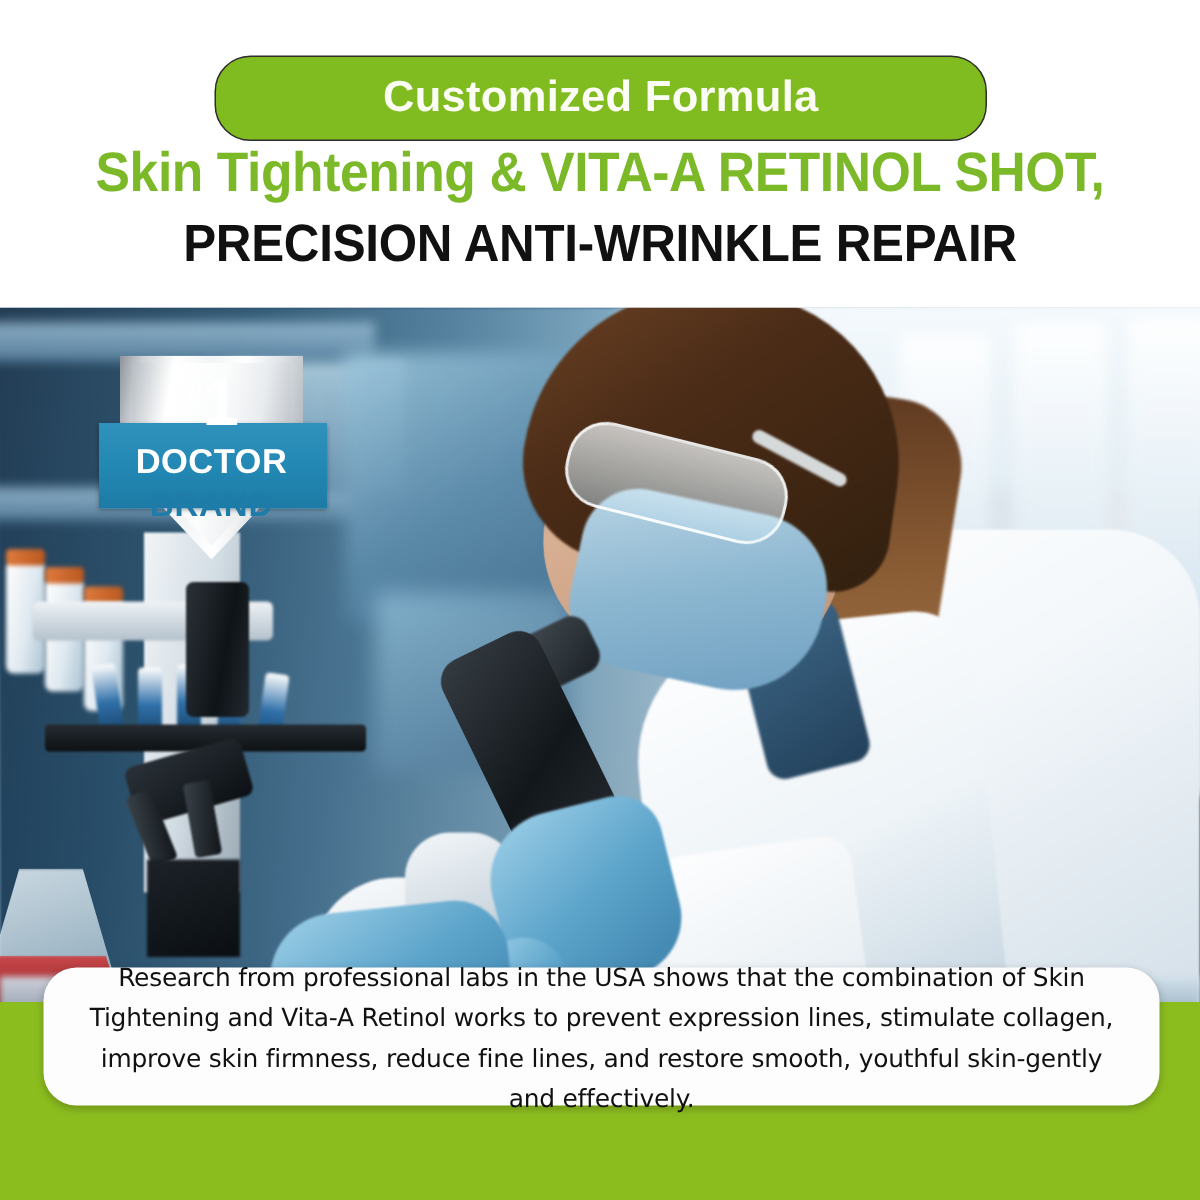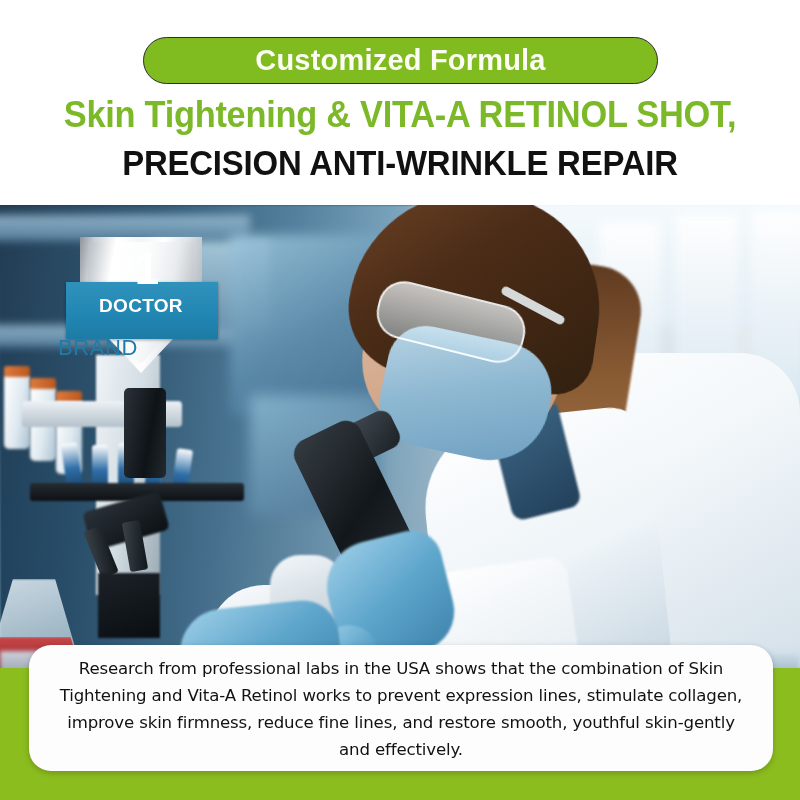--- a/index.html
+++ b/index.html
@@ -35,7 +35,7 @@
     left: 143px;
     top: 37px;
     width: 515px;
-    height: 47px;
+    height: 57px;
     border-radius: 24px;
     background: #80bb1f;
     border: 1.5px solid #2d2d2d;

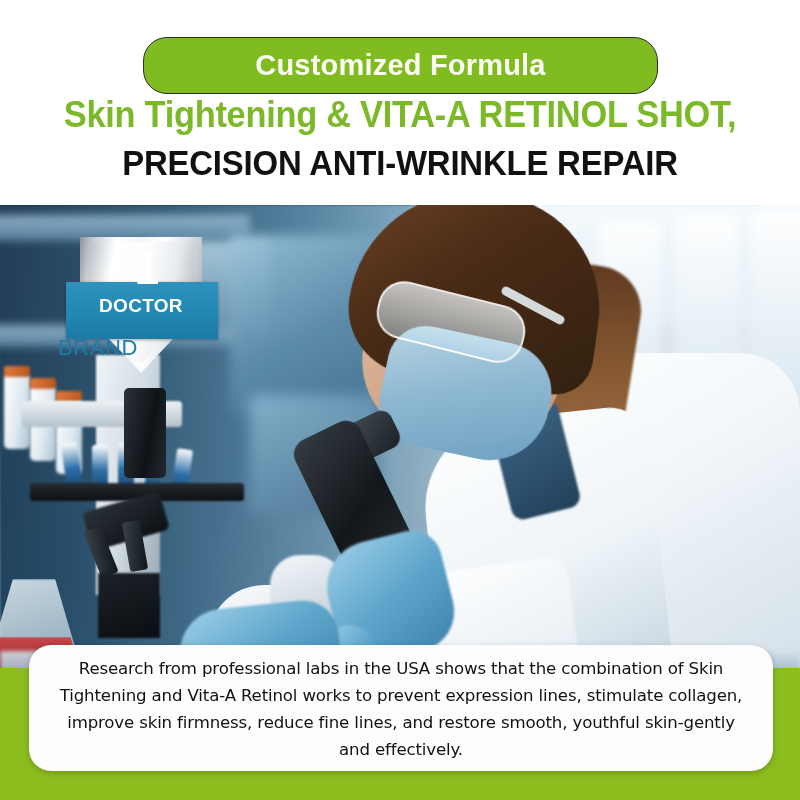--- a/index.html
+++ b/index.html
@@ -409,7 +409,7 @@
     z-index: 3;
     white-space: nowrap;
   }
-  .badge-doctor { top: 59px;  font-size: 19px; letter-spacing: 0.3px; }
+  .badge-doctor { top: 59px;  font-size: 23px; letter-spacing: 0.3px; }
   .badge-rec    { top: 79px;  font-size: 19px; letter-spacing: -0.2px; }
   .badge-brand {
     position: absolute;

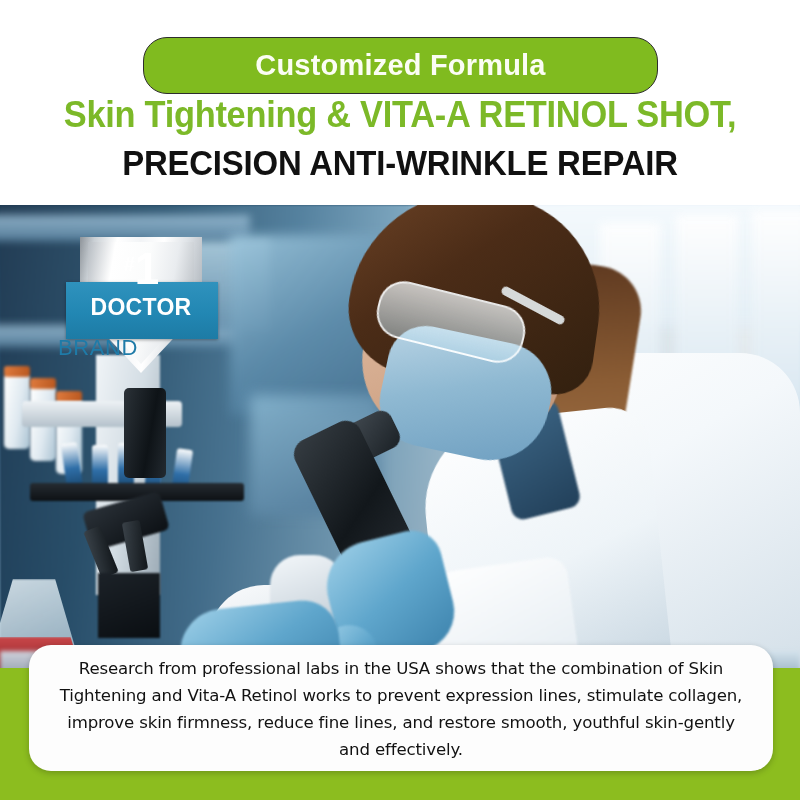--- a/index.html
+++ b/index.html
@@ -413,12 +413,12 @@
   .badge-rec    { top: 79px;  font-size: 19px; letter-spacing: -0.2px; }
   .badge-brand {
     position: absolute;
-    left: 0; top: 100px;
+    left: 0; top: 89px;
     width: 166px;
-    text-align: left;
+    text-align: center;
     color: #1f7ba8;
     font-family: "Liberation Sans Narrow", "Liberation Sans", sans-serif;
-    font-weight: normal;
+    font-weight: bold;
     font-size: 22px;
     letter-spacing: 0.6px;
     line-height: 1;

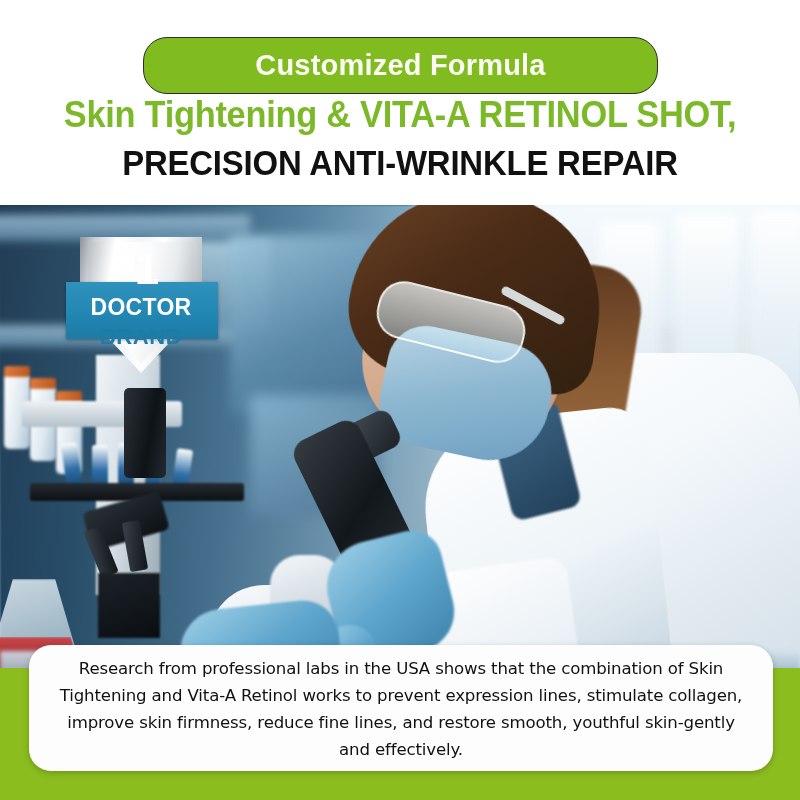--- a/index.html
+++ b/index.html
@@ -442,7 +442,7 @@
     left: 29px;
     top: 645px;
     width: 744px;
-    height: 126px;
+    height: 92px;
     background: #fdfdfd;
     border-radius: 22px;
     box-shadow: 0 2px 6px rgba(0,0,0,0.22);

